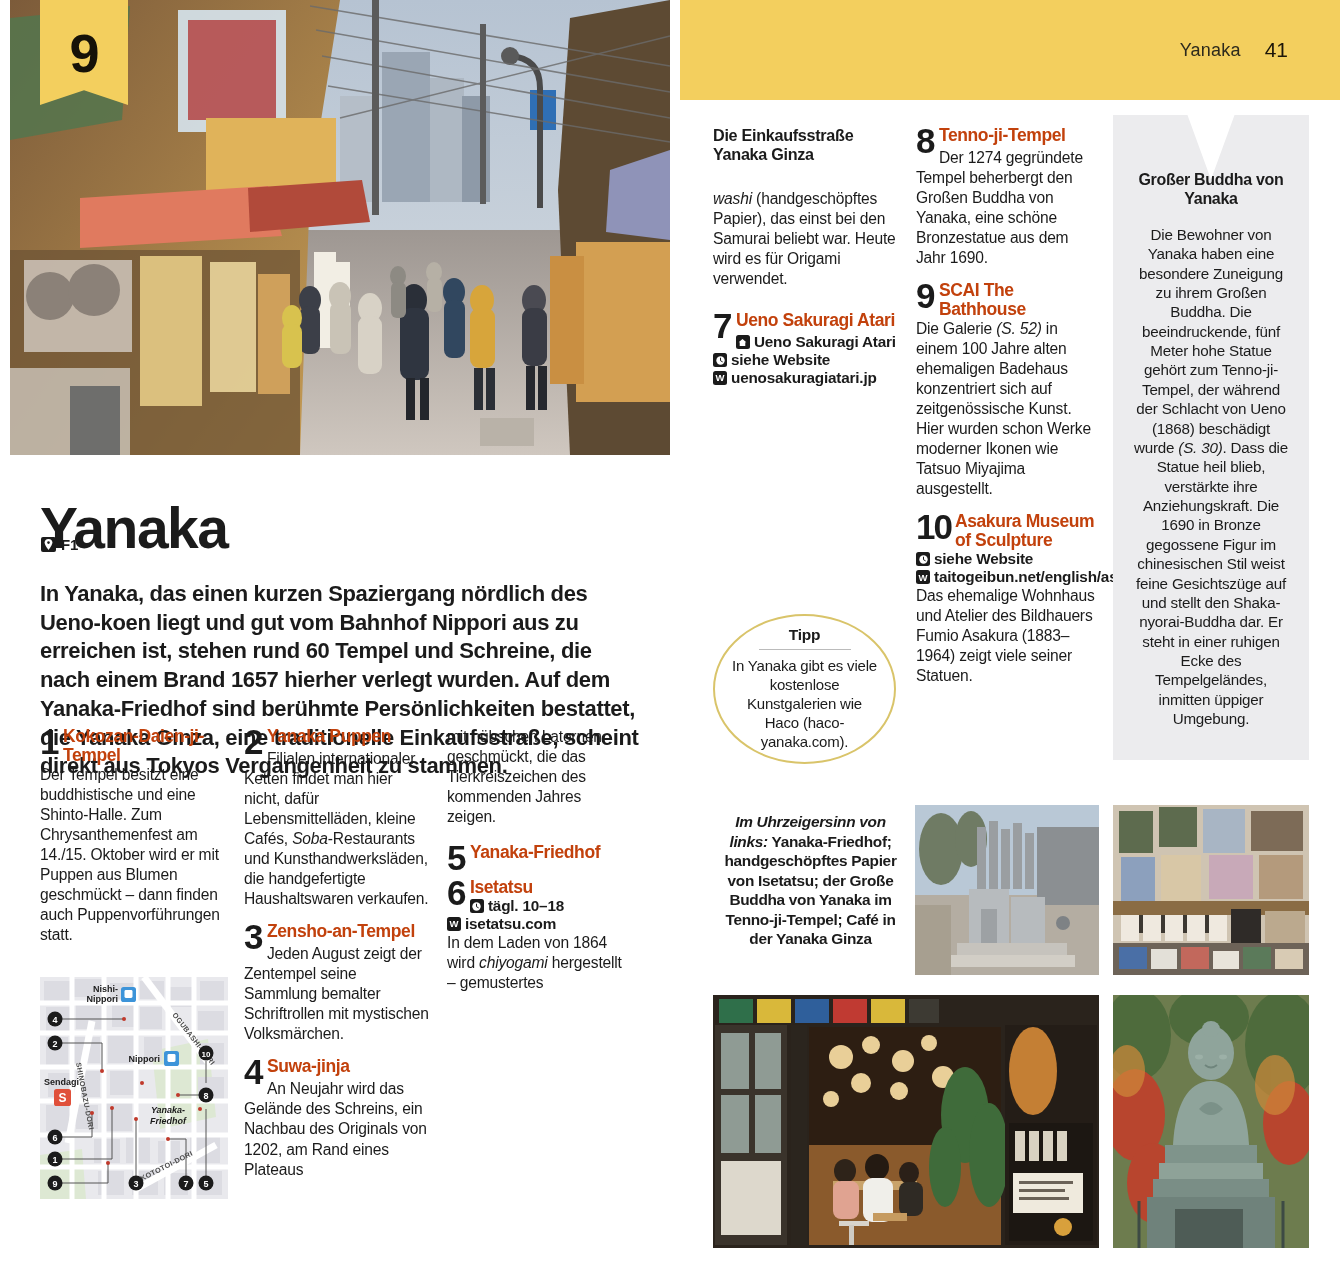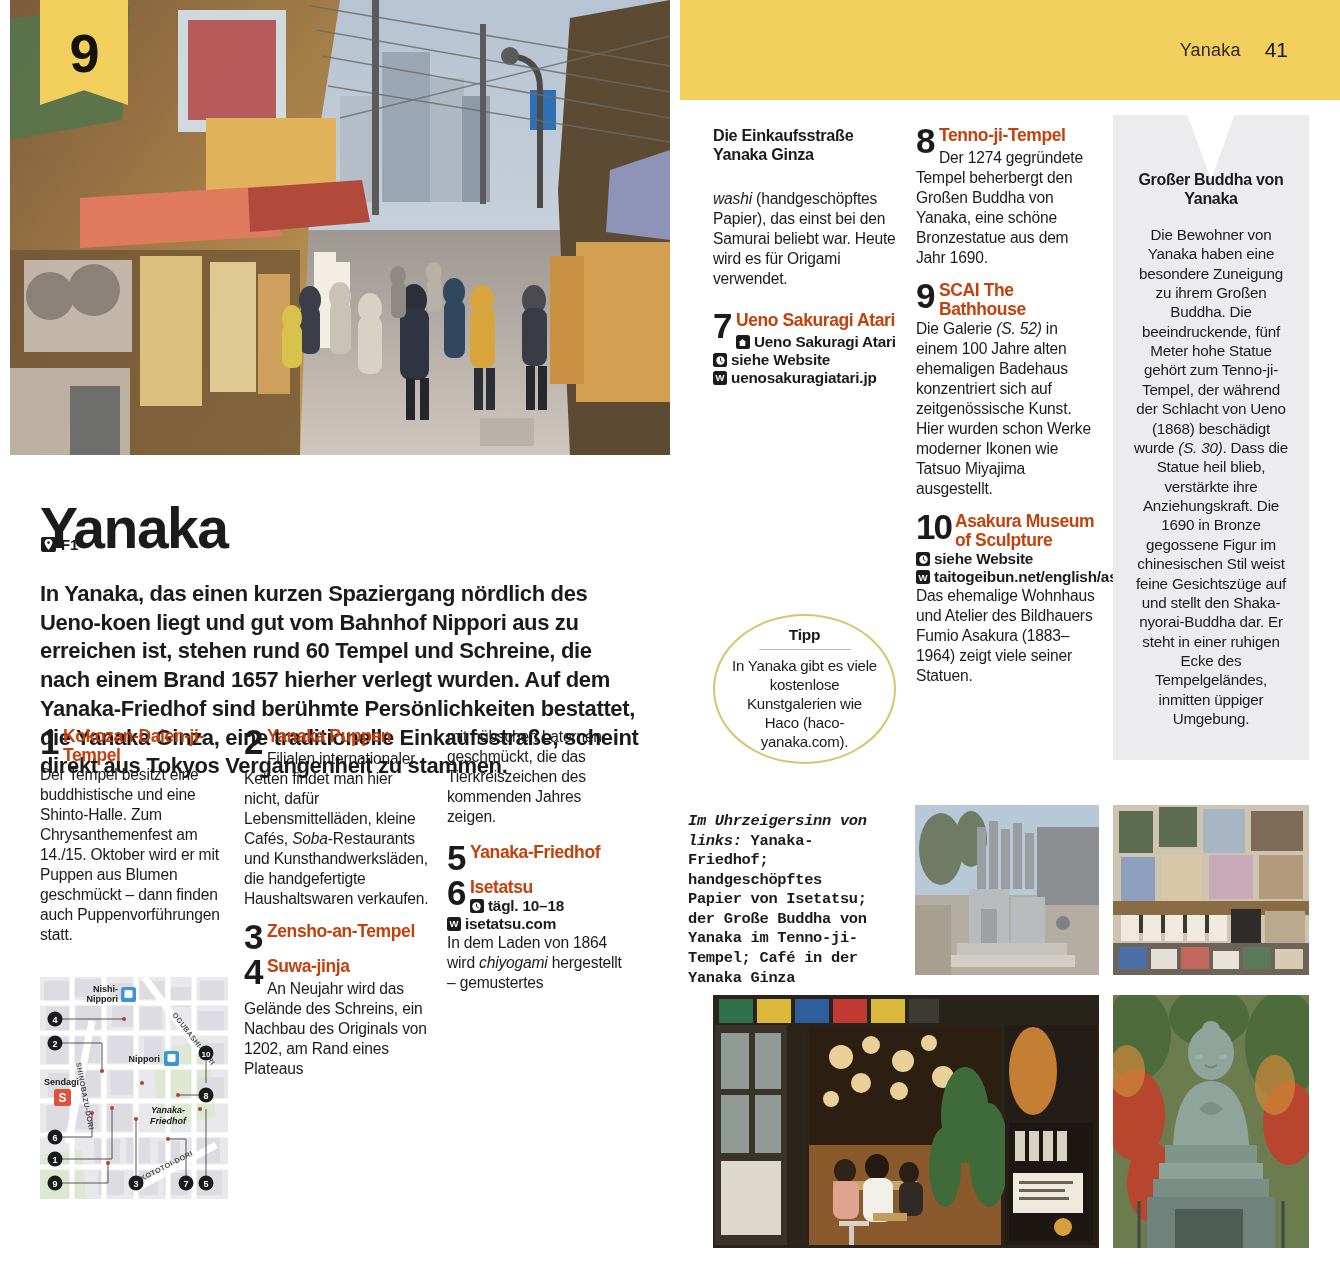--- a/index.html
+++ b/index.html
@@ -140,9 +140,9 @@
 
   
   .caption {
-    position:absolute; left:688px; top:812px; width:185px;
-    text-align:left; font-size:15.4px; font-weight:bold;
-    line-height:1.27; letter-spacing:-.3px;font-family:Liberation Mono, monospace;
+    position:absolute; left:718px; top:812px; width:185px;
+    text-align:center; font-size:15.4px; font-weight:bold;
+    line-height:1.27; letter-spacing:-.3px;
   }
   .caption .it { font-style:italic; font-weight:bold; }
 

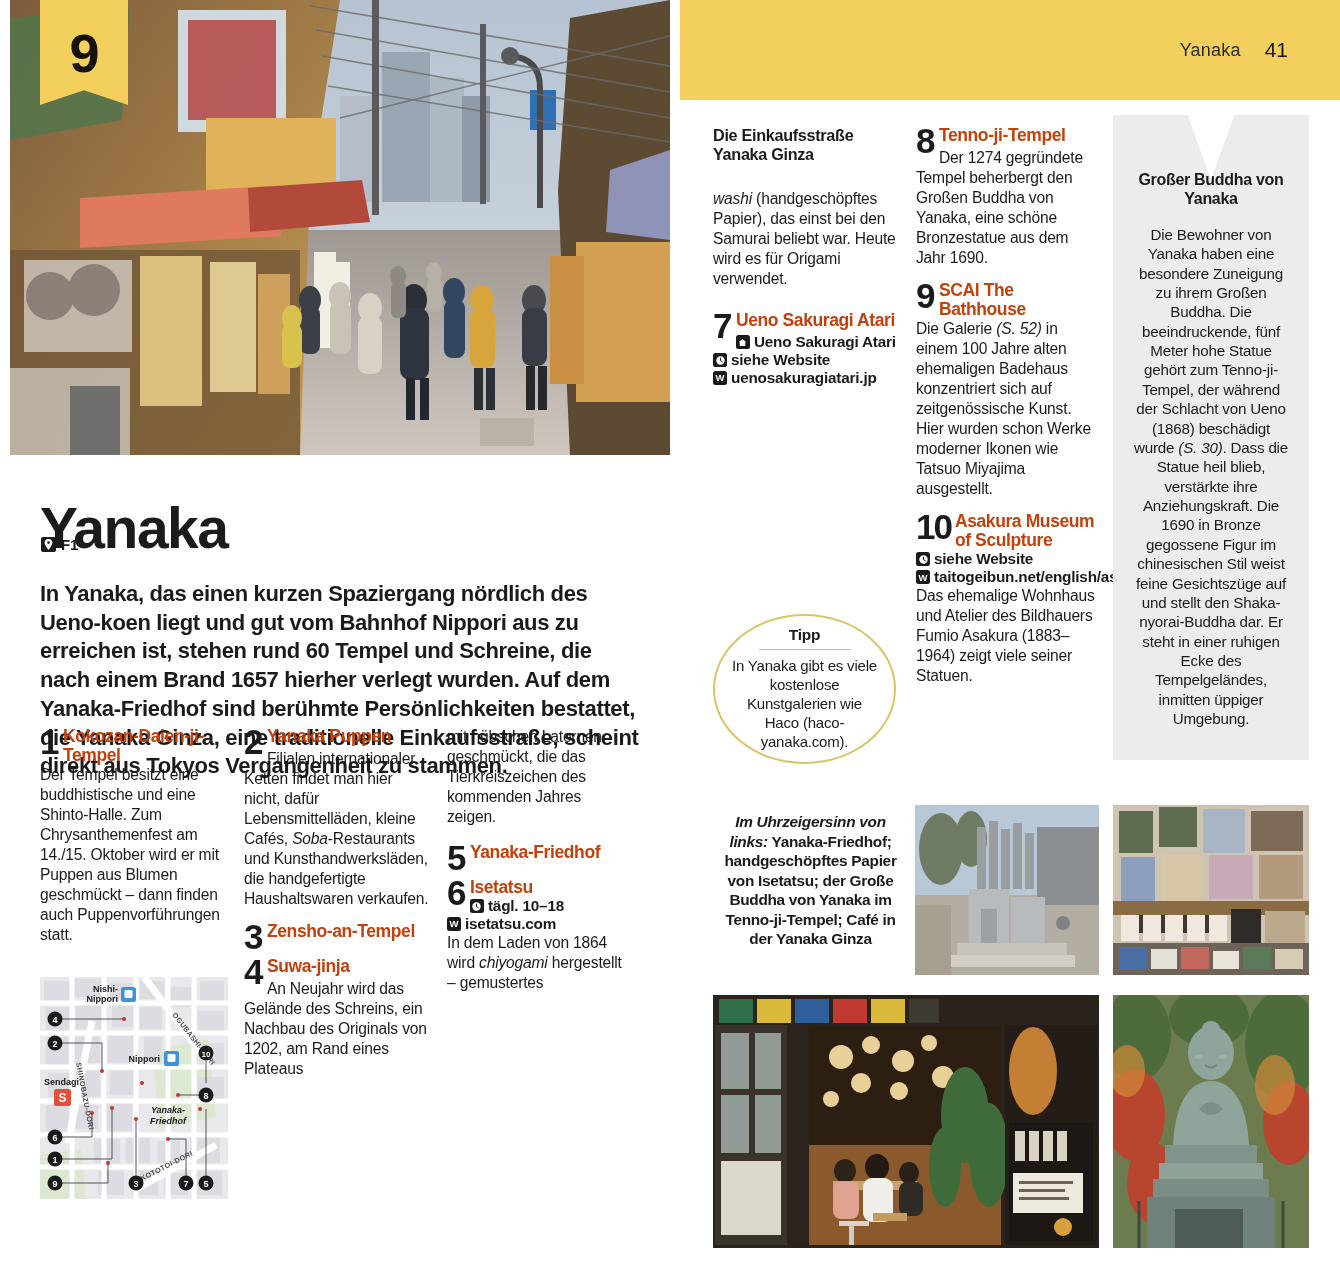--- a/index.html
+++ b/index.html
@@ -429,6 +429,7 @@
           <span class="entry-num">3</span>
           <span class="entry-title">Zensho-an-Tempel</span>
         </div>
+        <div class="entry-body">Jeden August zeigt der Zentempel seine Sammlung bemalter Schriftrollen mit mystischen Volksmärchen.</div>
       </div>
 
       <div class="entry">

